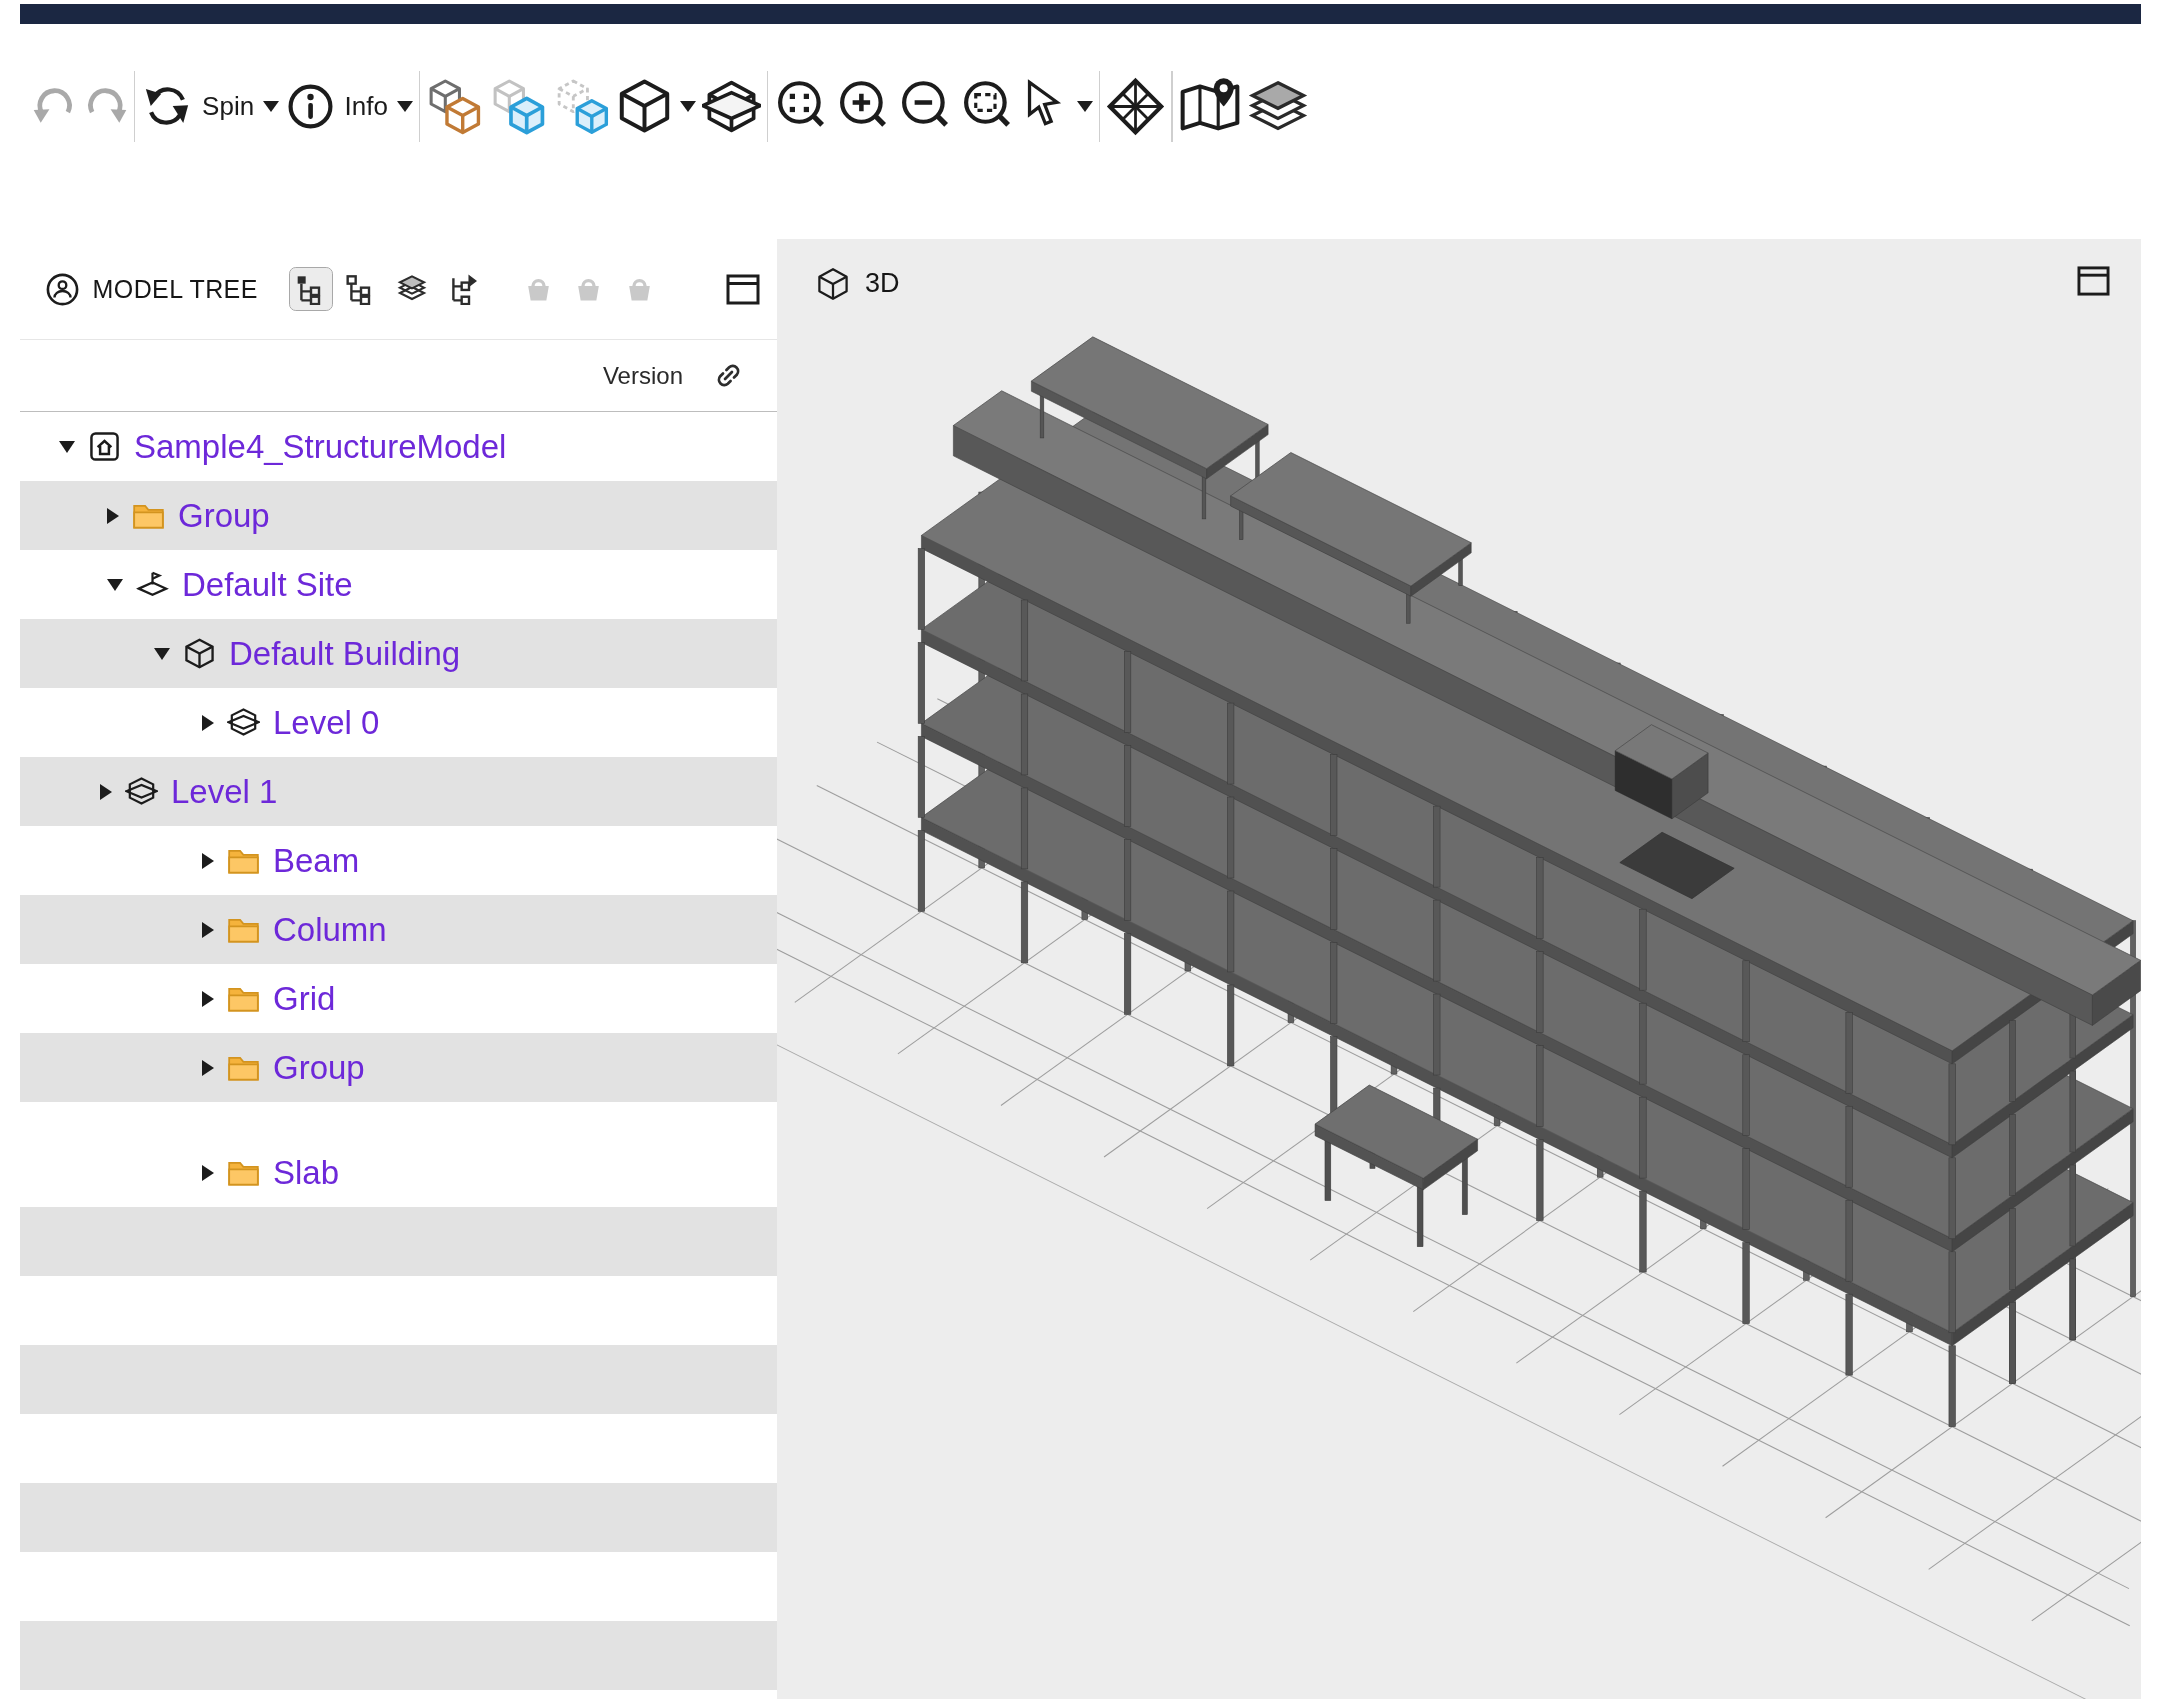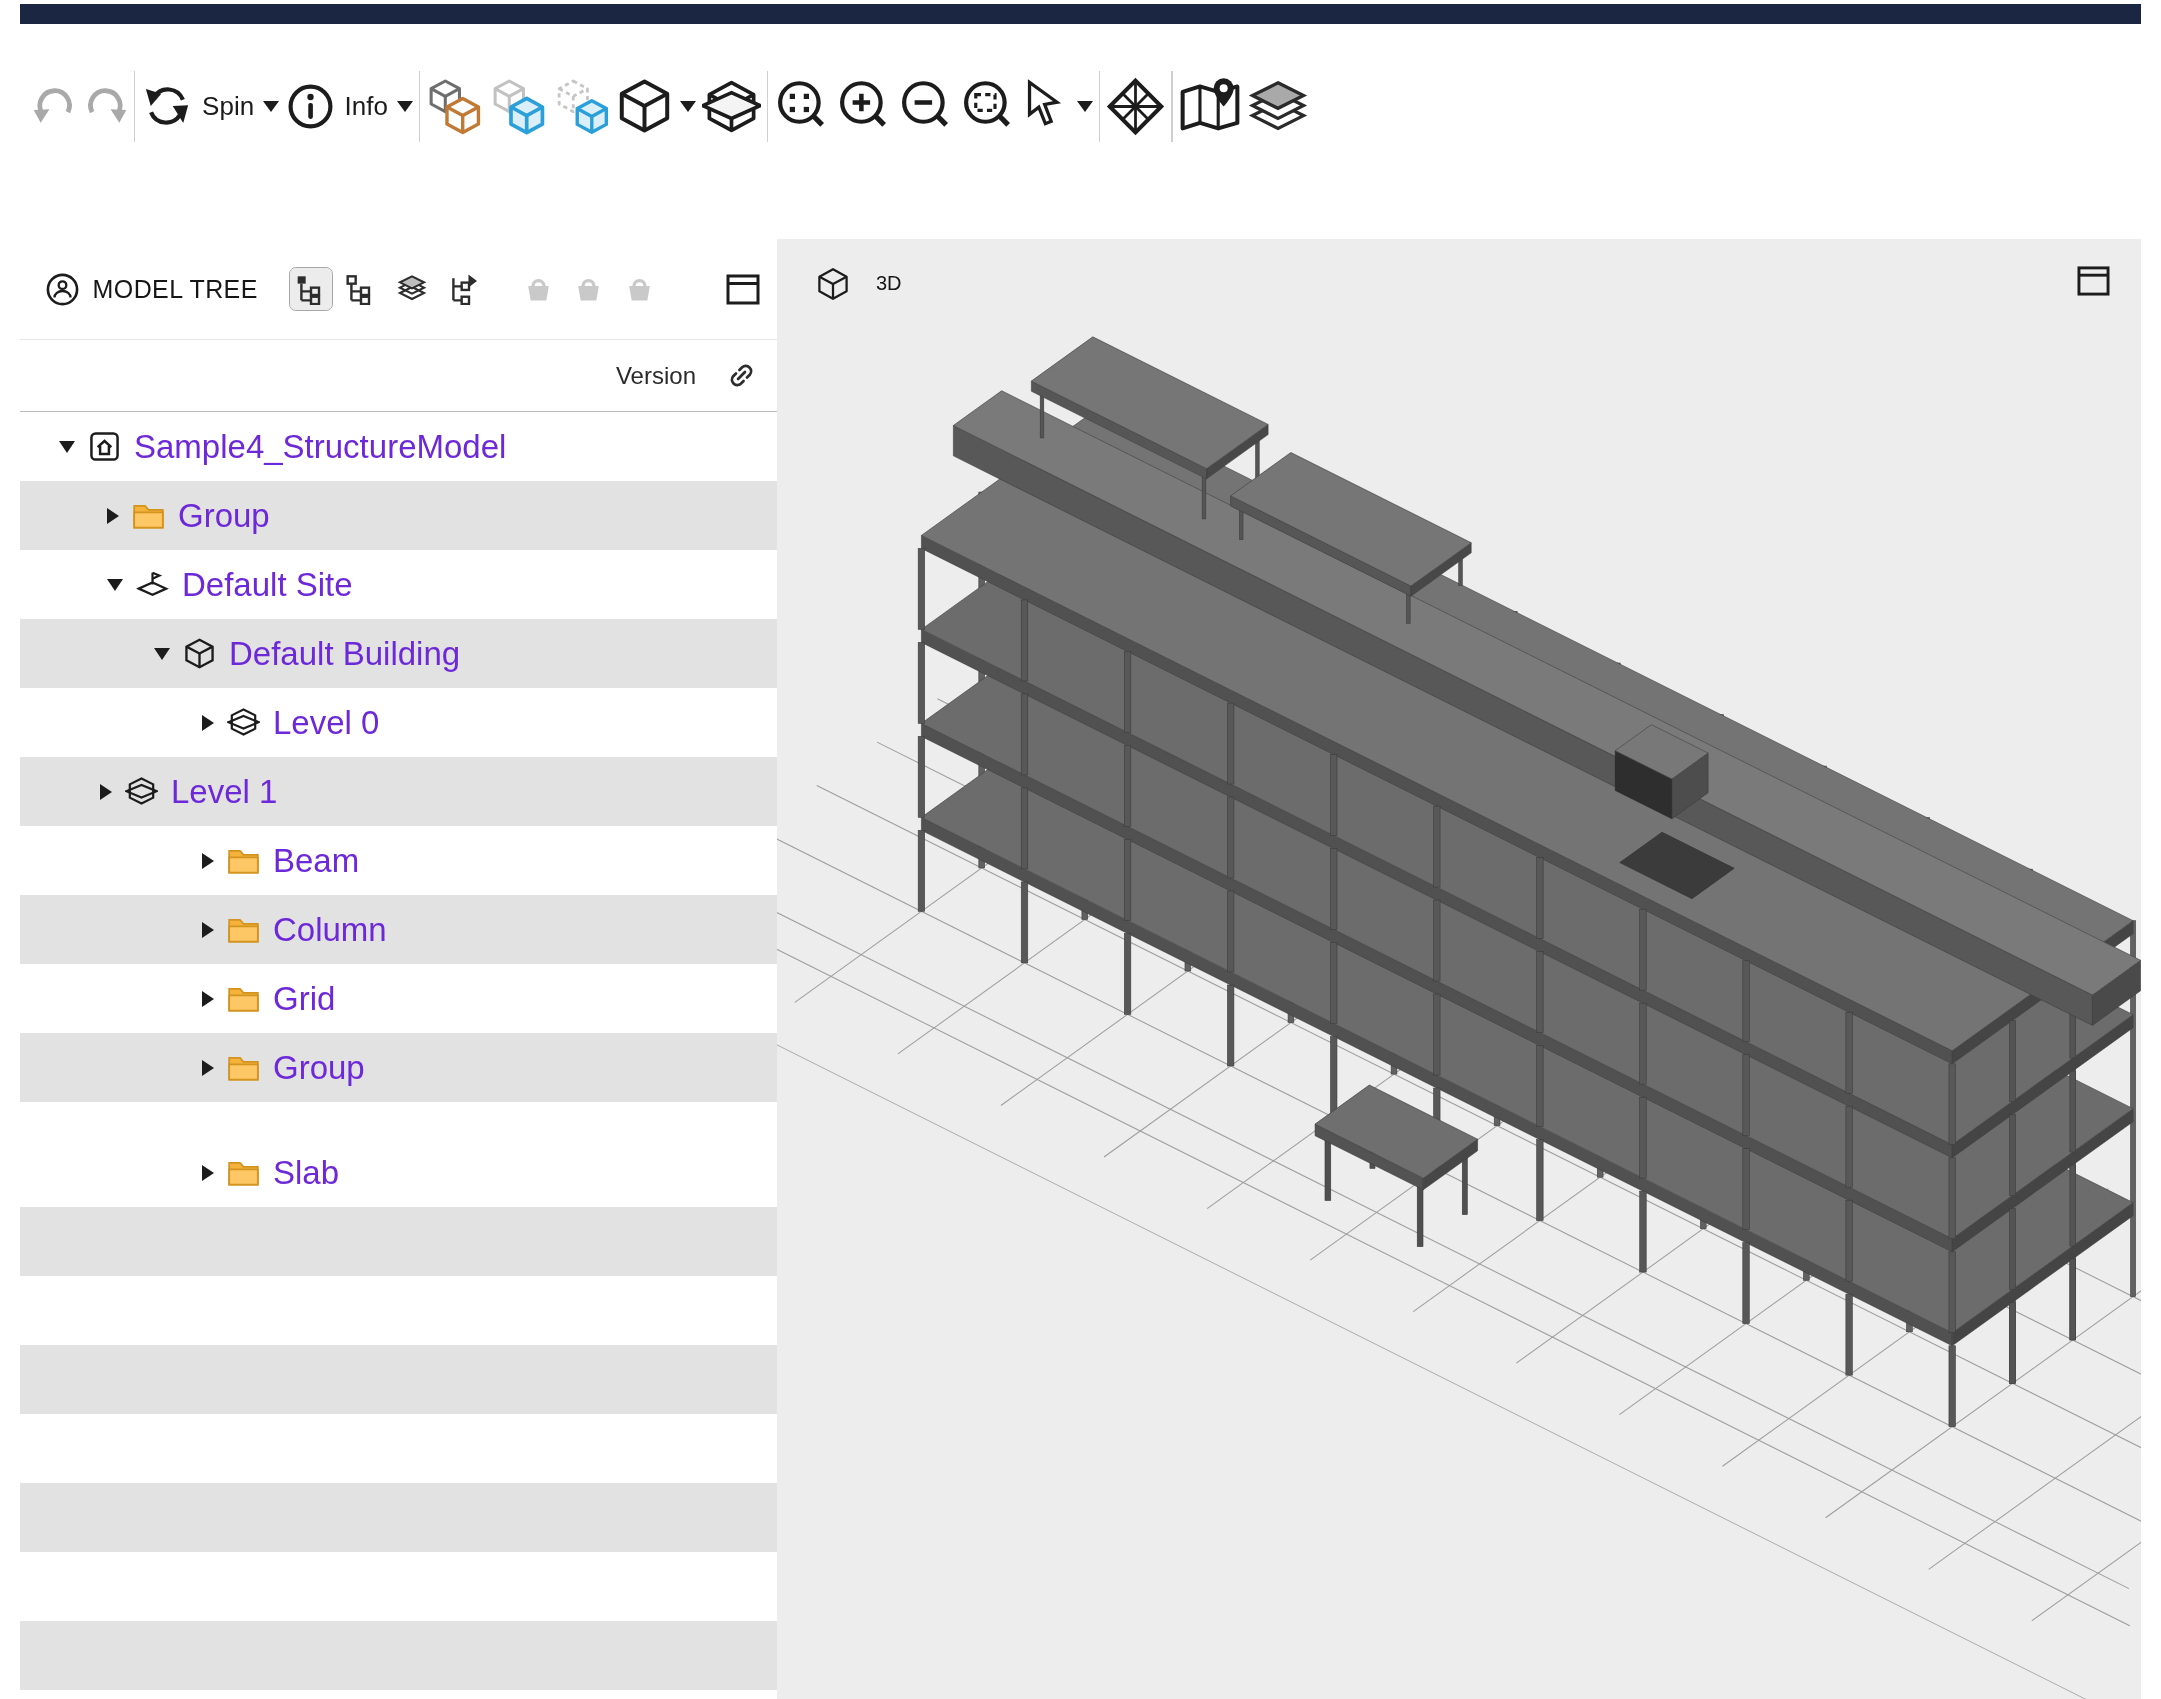--- a/index.html
+++ b/index.html
@@ -27,7 +27,7 @@
 .tree-icon{flex:0 0 auto;display:flex;}
 .tree-label{font-size:33px;color:#6d28d9;white-space:nowrap;}
 .viewport{position:absolute;left:777px;top:239px;right:20px;bottom:0;background:#ededed;overflow:hidden;}
-.vp-label{position:absolute;left:40px;top:27.5px;display:flex;align-items:center;gap:27px;font-size:20px;color:#161616;z-index:2;}
+.vp-label{position:absolute;left:40px;top:27.5px;display:flex;align-items:center;gap:16px;font-size:27px;color:#161616;z-index:2;}
 .vp-toggle{position:absolute;right:30px;top:26px;z-index:2;cursor:pointer;display:flex;}
 #bsvg{position:absolute;left:0;top:0;}
 .defs-hidden{position:absolute;width:0;height:0;}

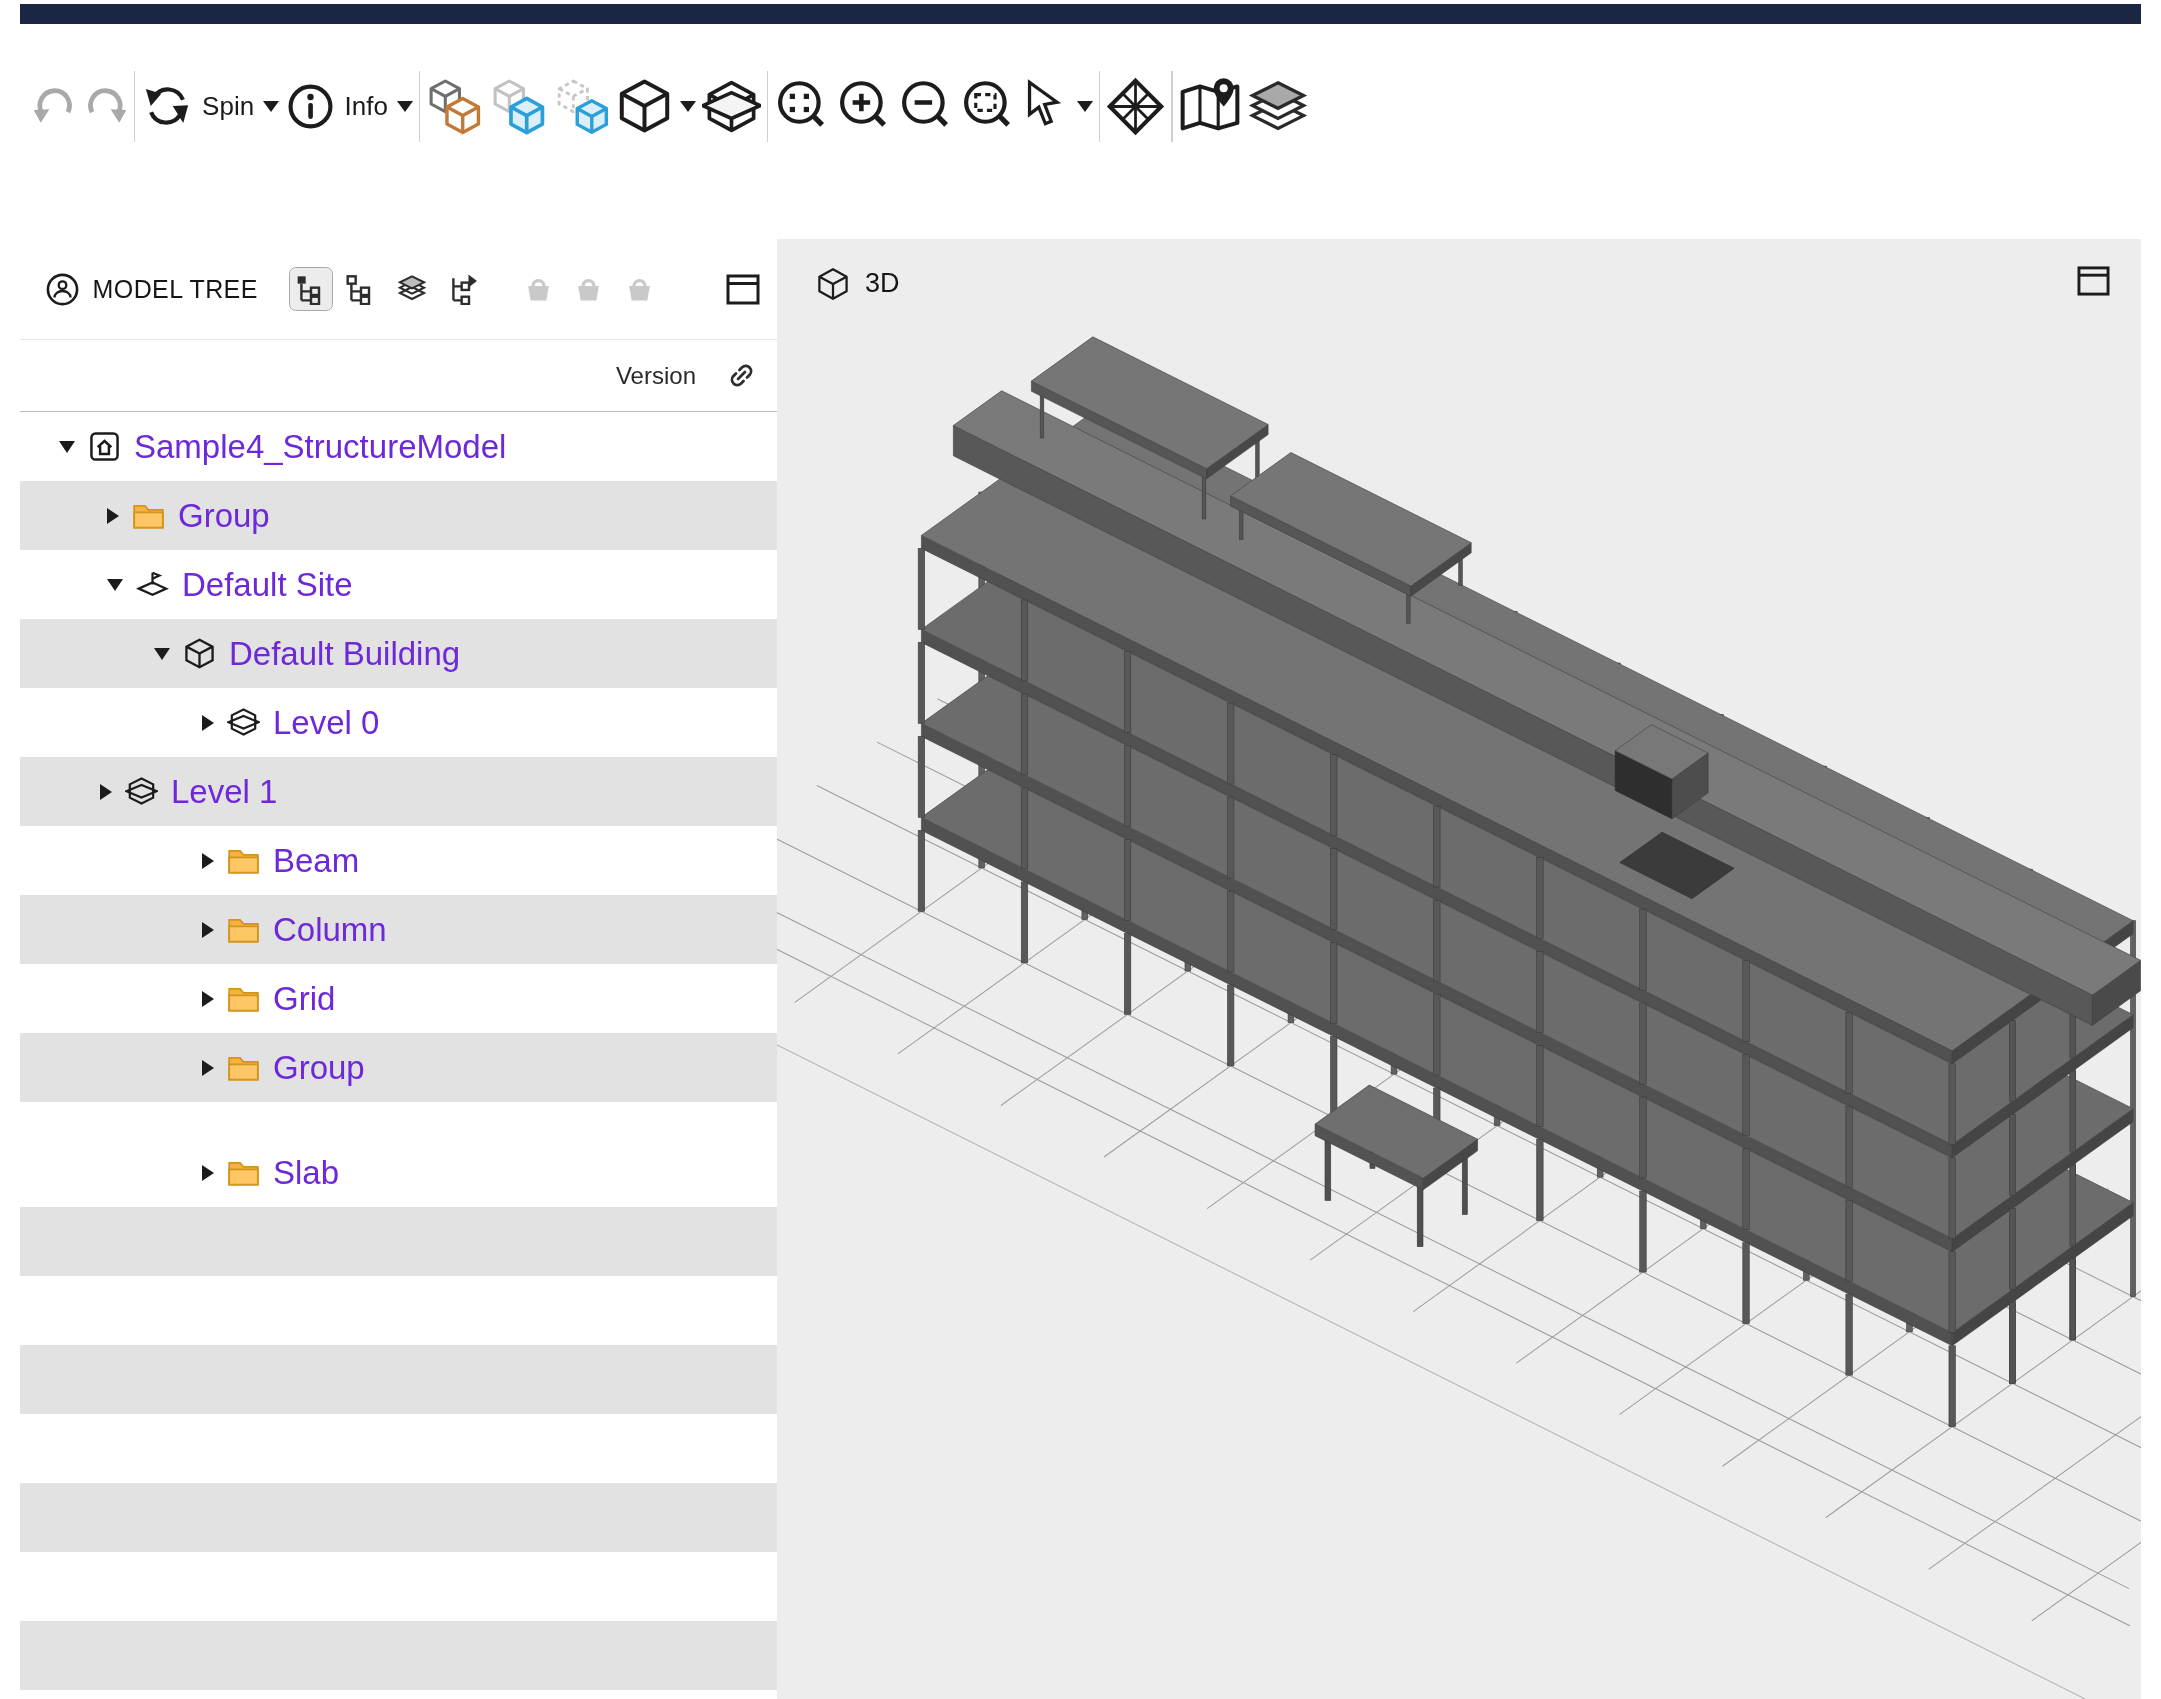--- a/index.html
+++ b/index.html
@@ -19,7 +19,7 @@
 .hicon.sel{background:#ececec;outline:1.4px solid #a8a8a8;}
 .hgap{width:16px;}
 .panel-toggle{margin-left:auto;cursor:pointer;display:flex;}
-.version-row{height:72px;display:flex;align-items:center;justify-content:flex-end;gap:29px;padding-right:19px;border-bottom:1.4px solid #bdbdbd;font-size:24px;color:#2a2a2a;}
+.version-row{height:72px;display:flex;align-items:center;justify-content:flex-end;gap:29px;padding-right:32px;border-bottom:1.4px solid #bdbdbd;font-size:24px;color:#2a2a2a;}
 .tree-row{height:69px;display:flex;align-items:center;gap:13px;}
 .tree-row.shaded{background:#e2e2e2;}
 .car-r{width:0;height:0;border-top:8.7px solid transparent;border-bottom:8.7px solid transparent;border-left:12.3px solid #1c1c1c;flex:0 0 auto;}

